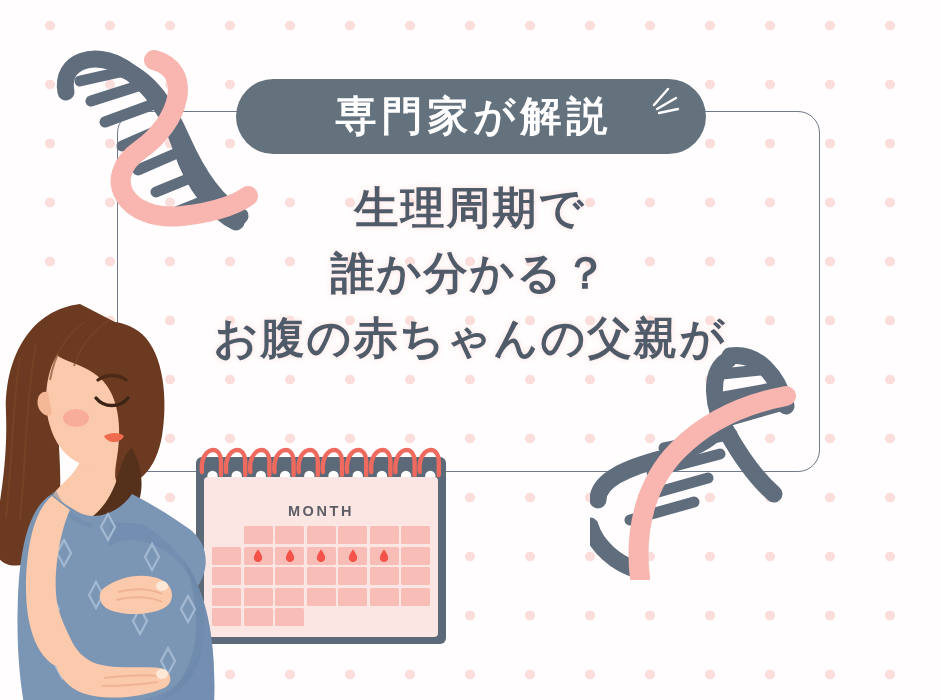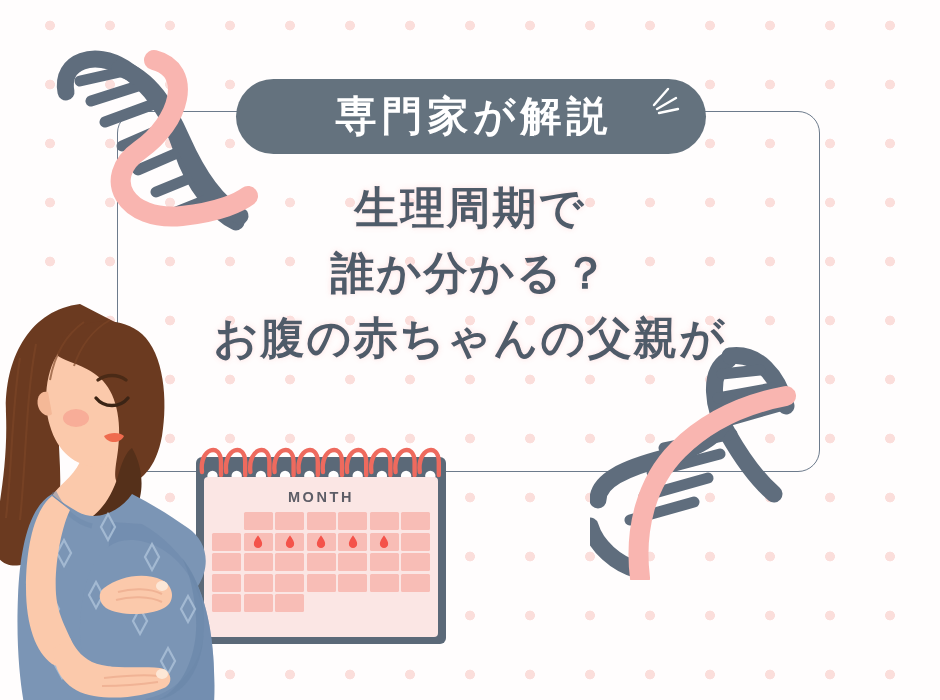--- a/index.html
+++ b/index.html
@@ -63,7 +63,7 @@
   }
   #cal-month{
     text-align:center;color:#5d5d66;font-size:14.5px;font-weight:600;
-    letter-spacing:2.6px;margin-top:12px;
+    letter-spacing:2.6px;margin-top:26px;
     font-family:"Liberation Sans",sans-serif;
   }
   #cal-grid{

